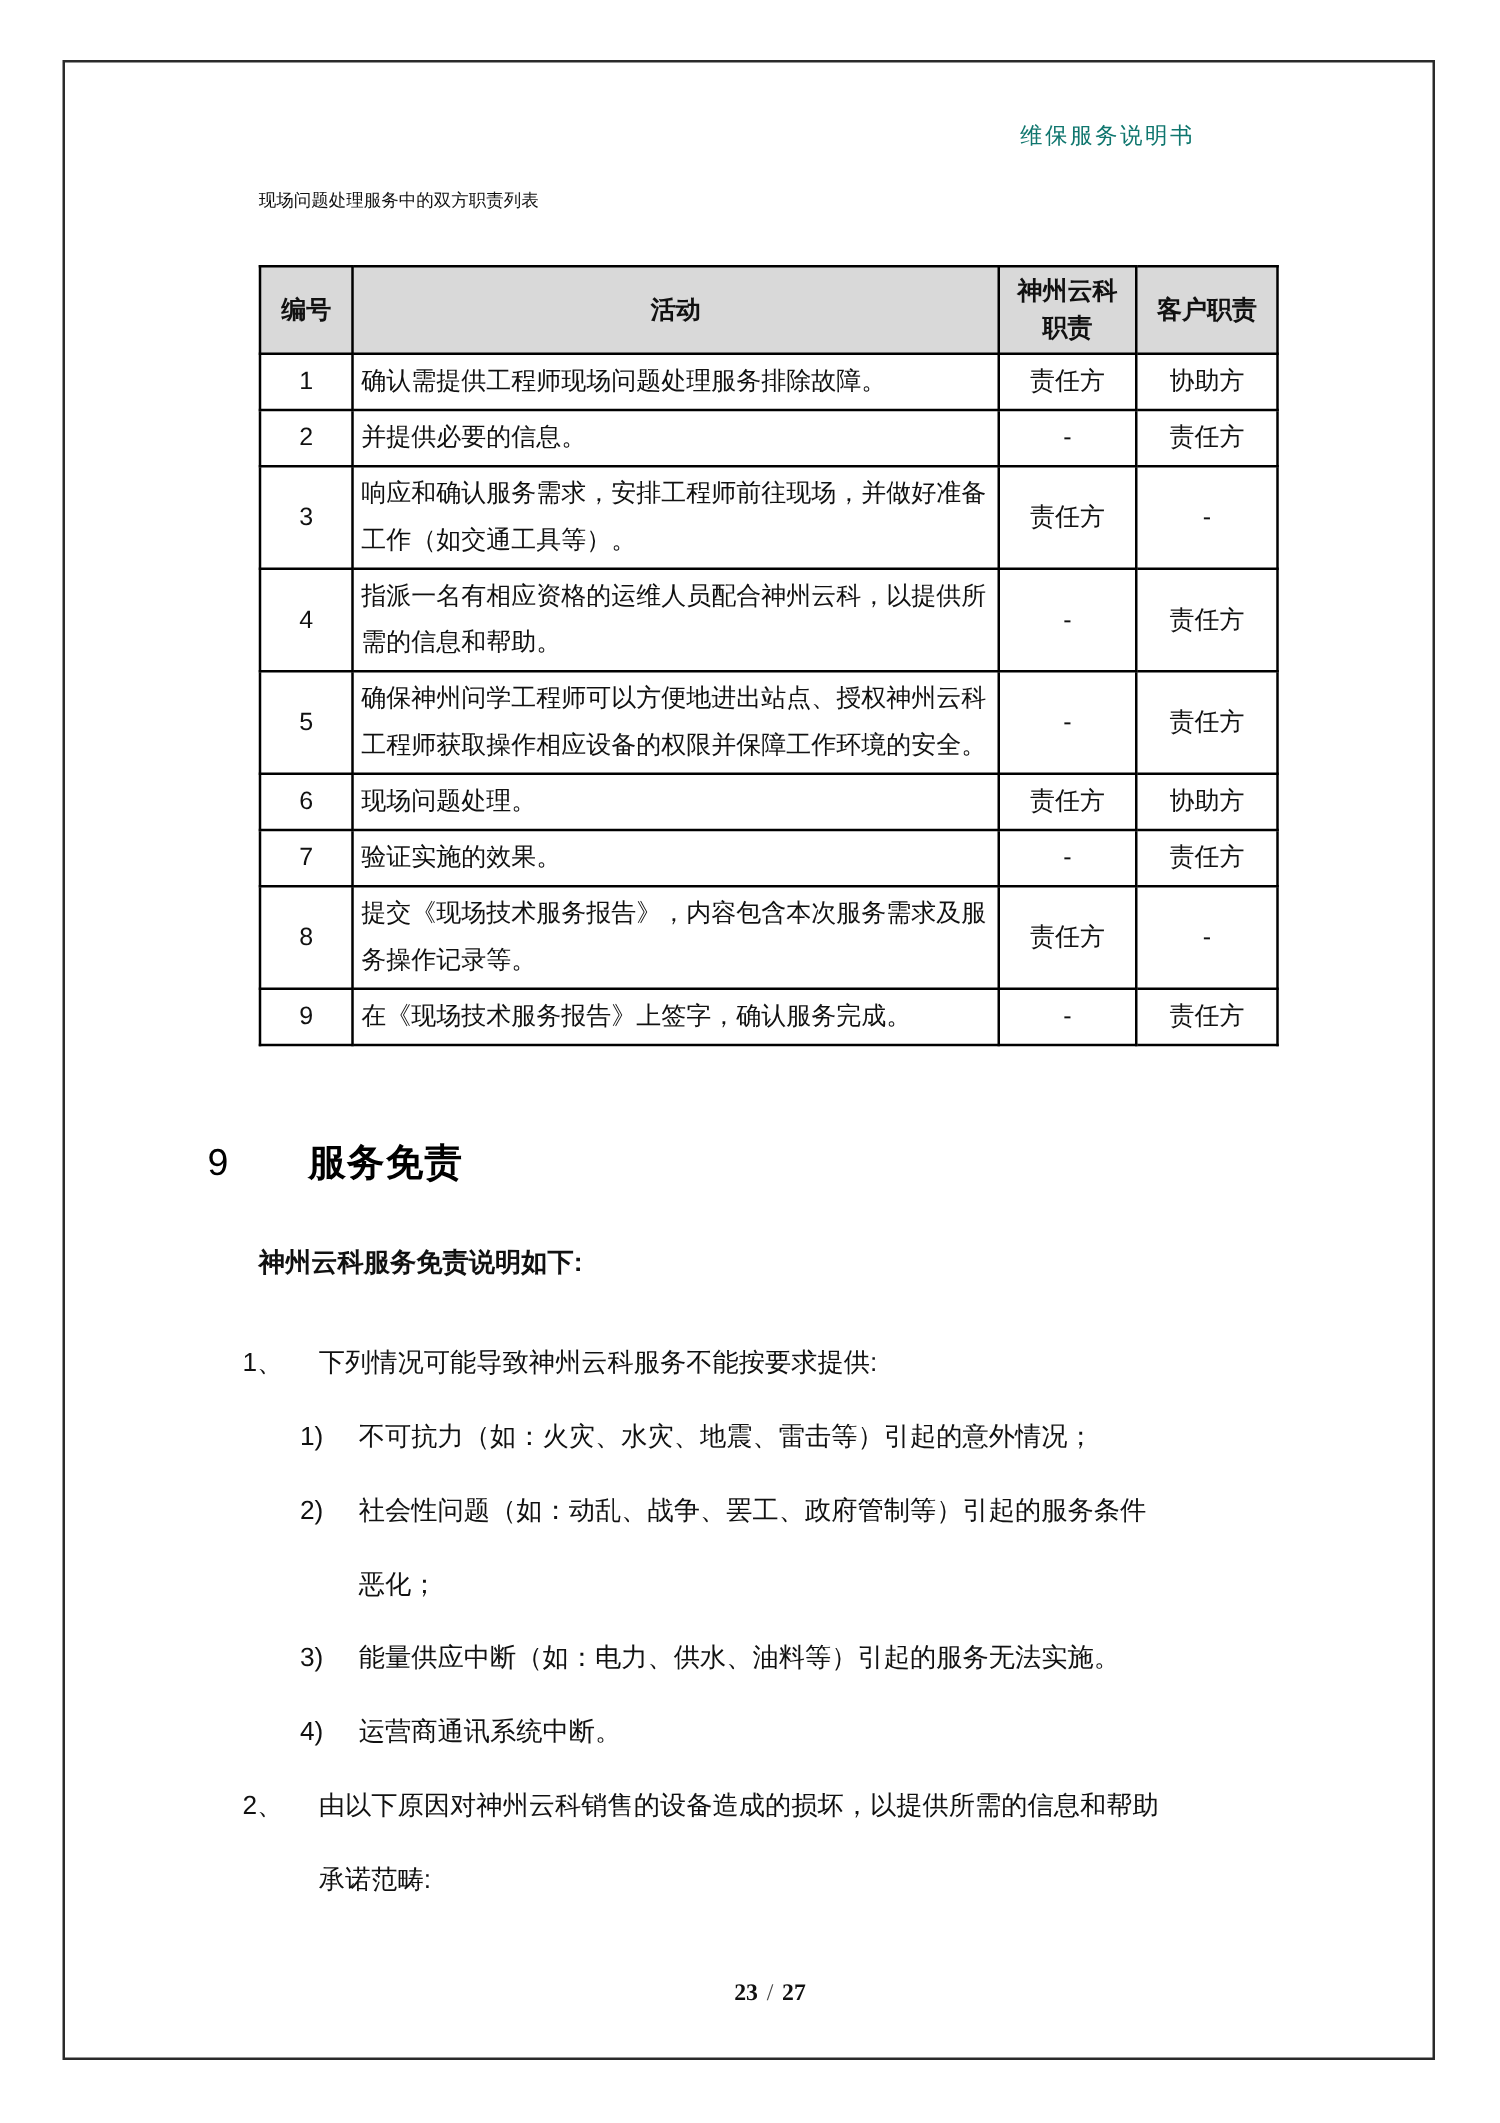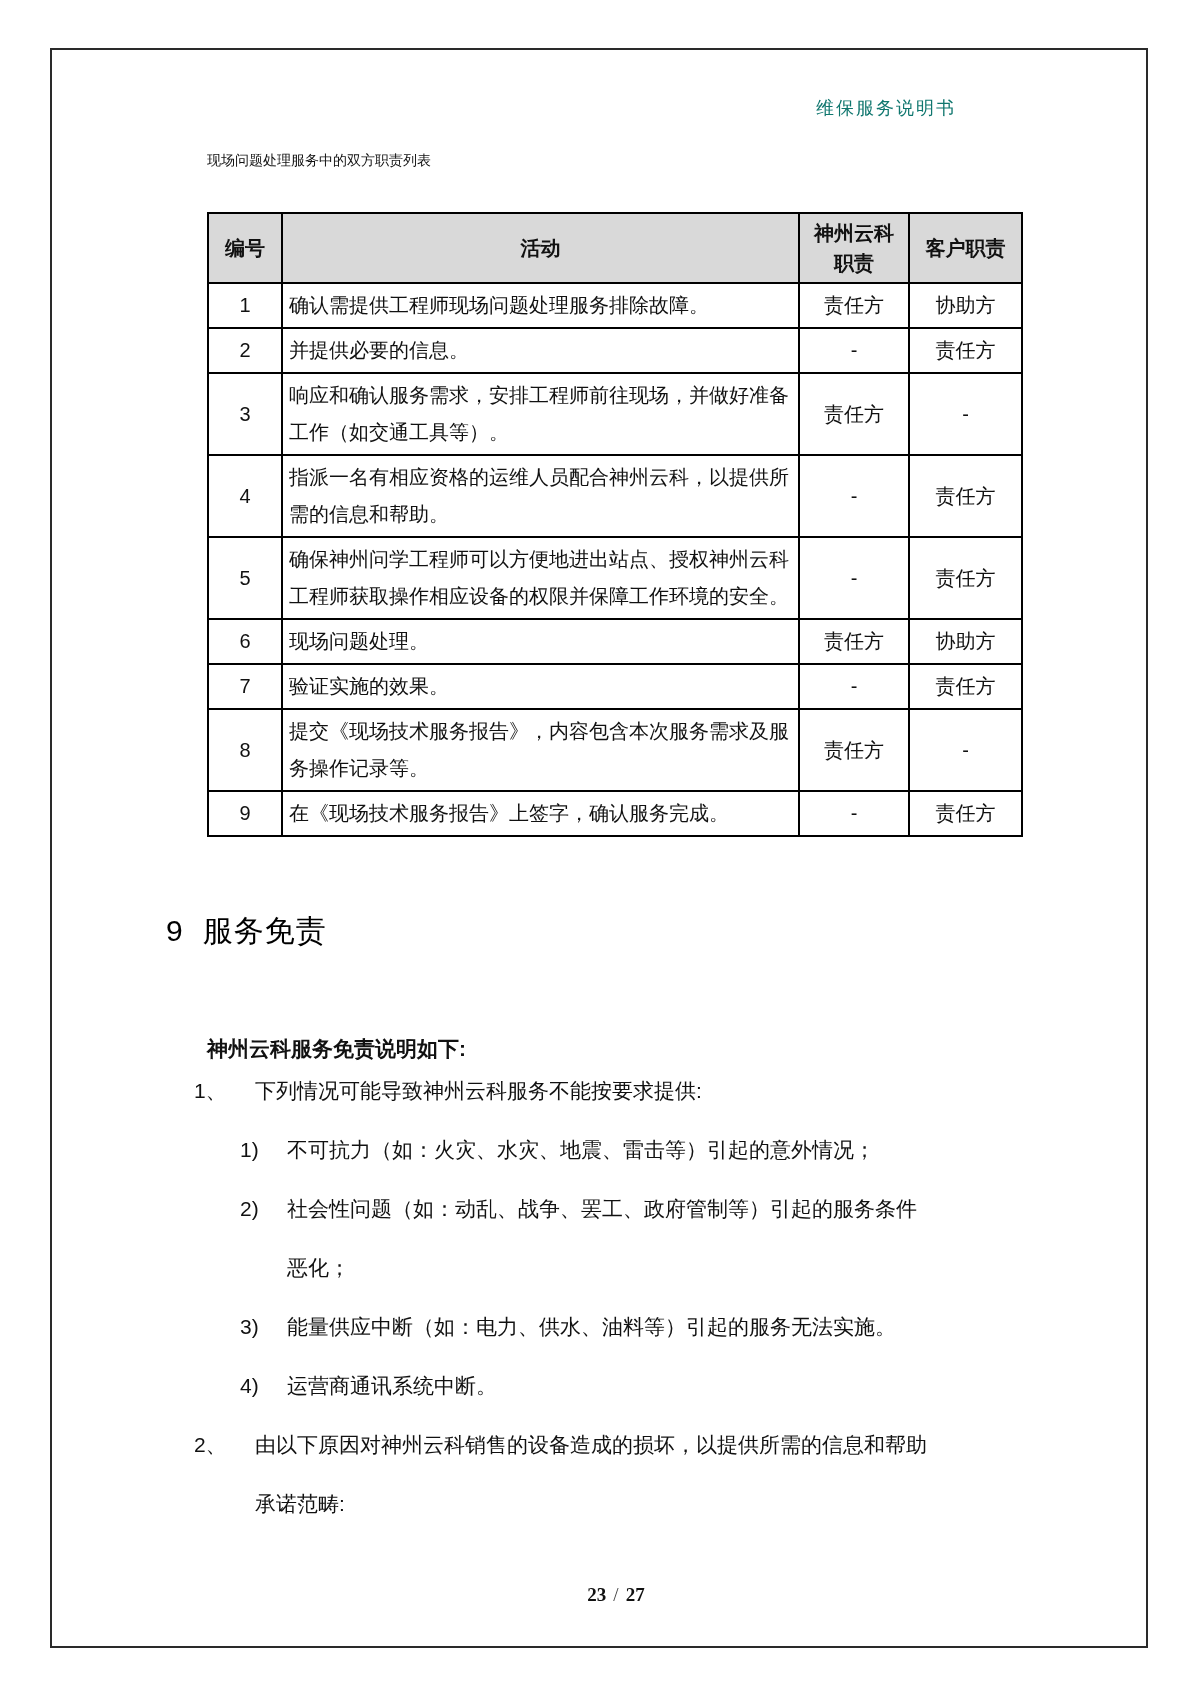--- a/index.html
+++ b/index.html
@@ -44,7 +44,7 @@
     font-size:30px;line-height:42px;display:flex;align-items:baseline;
   }
   .sec-heading .num{font-weight:400;margin-right:20px;}
-  .sec-heading .ttl{font-weight:400;letter-spacing:1px;}
+  .sec-heading .ttl{font-weight:700;letter-spacing:1px;margin-left:44px;}
   .intro{
     position:absolute;left:207px;top:1035px;
     font-size:21px;font-weight:700;color:#111;

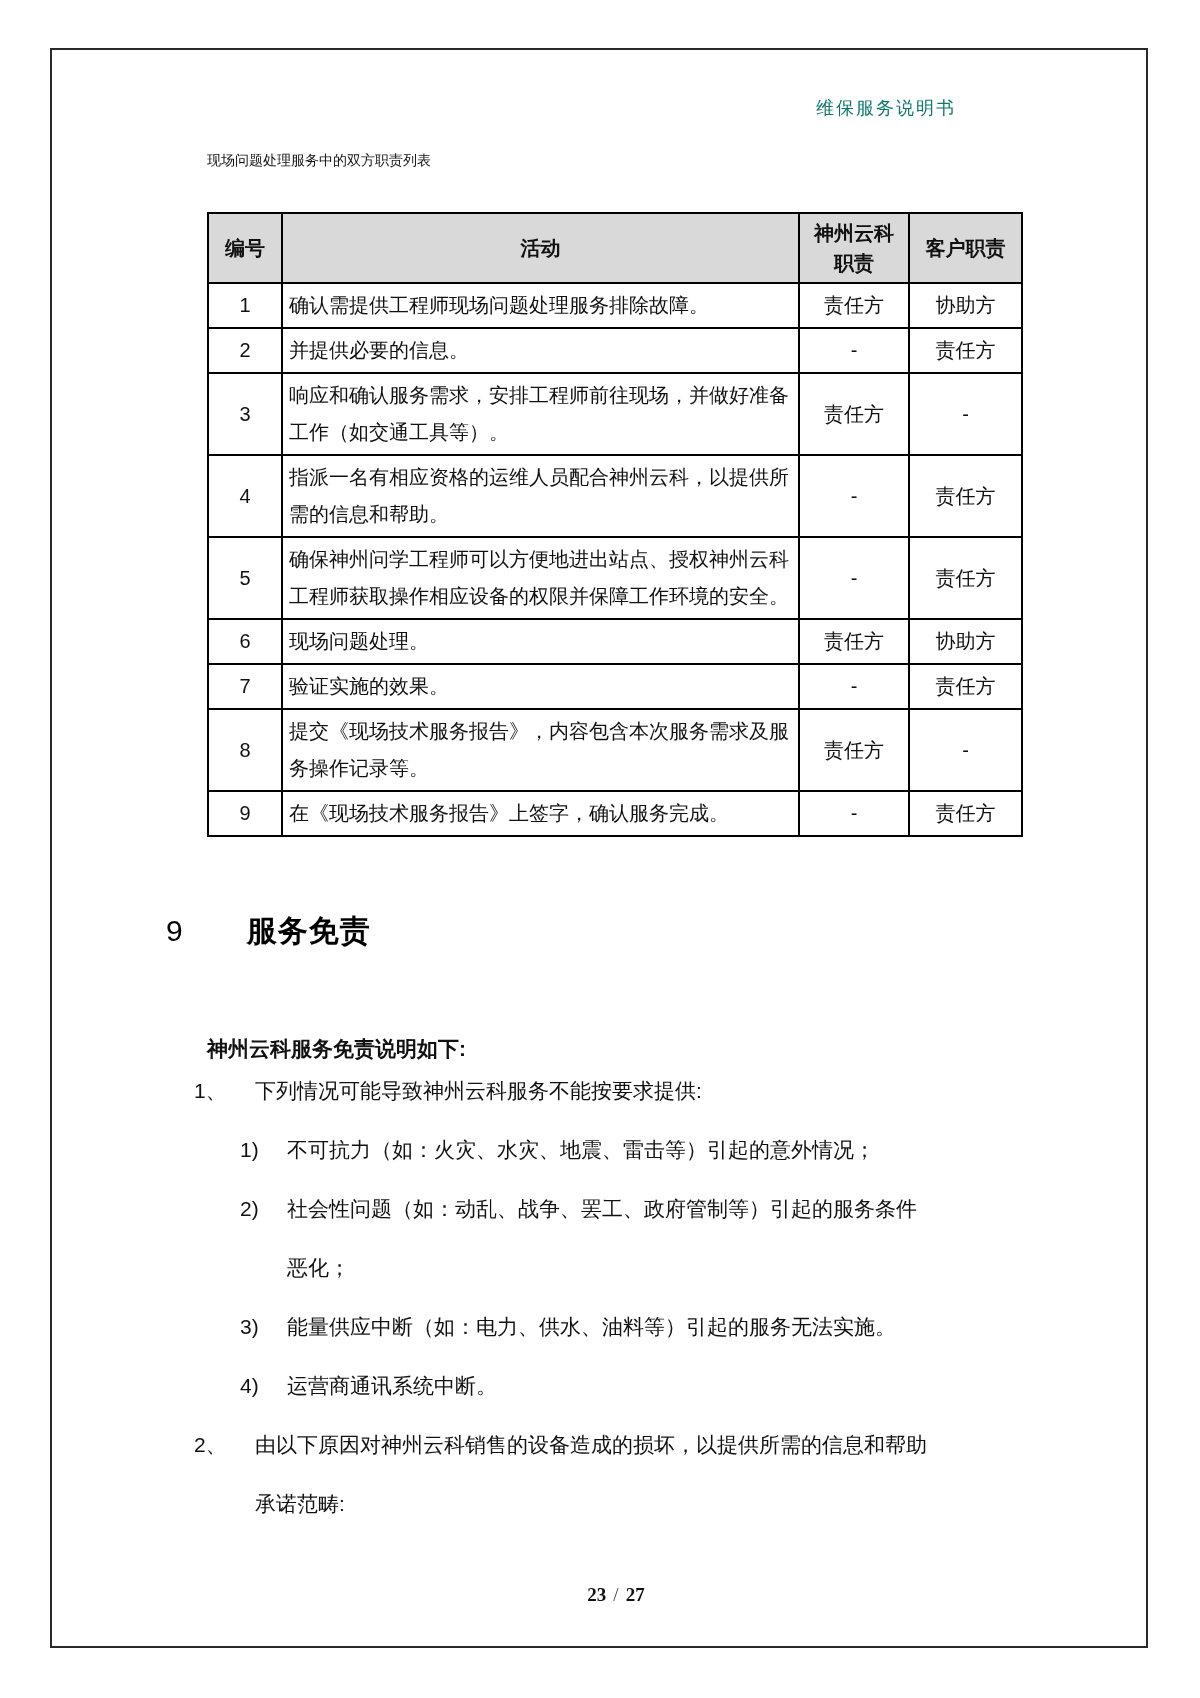--- a/index.html
+++ b/index.html
@@ -46,7 +46,7 @@
   .sec-heading .num{font-weight:400;margin-right:20px;}
   .sec-heading .ttl{font-weight:700;letter-spacing:1px;margin-left:44px;}
   .intro{
-    position:absolute;left:207px;top:1035px;
+    position:absolute;left:207px;top:996px;
     font-size:21px;font-weight:700;color:#111;
   }
   .list{

